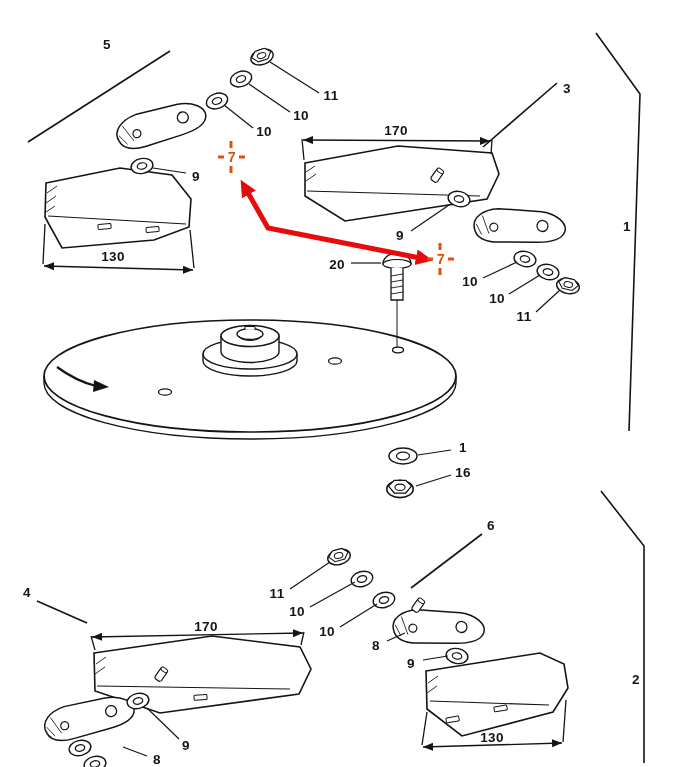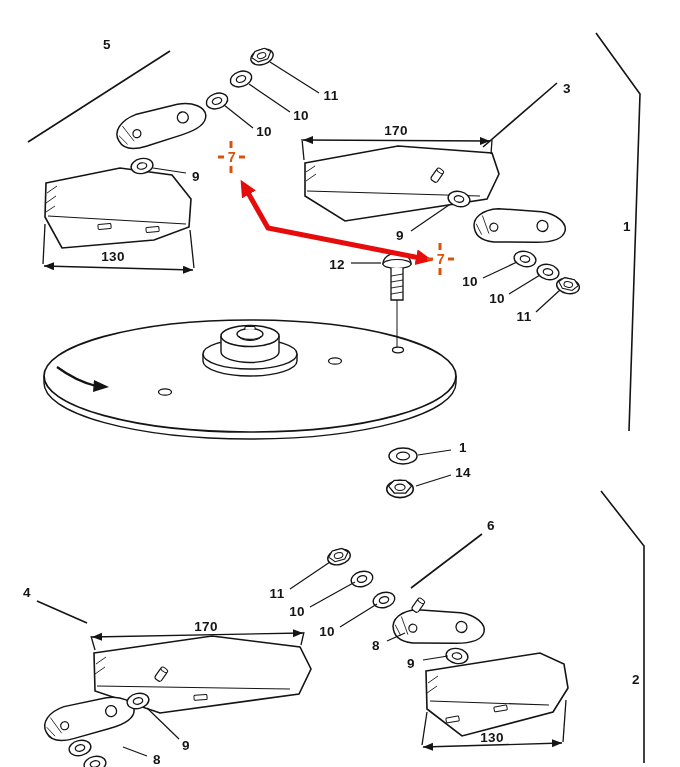--- a/index.html
+++ b/index.html
@@ -232,7 +232,7 @@
   <div class="lbl" style="left:400px;top:235px">9</div>
   <div class="lbl" style="left:113px;top:256px">130</div>
   <div class="lbl hl" style="left:441px;top:259px">7</div>
-  <div class="lbl" style="left:337px;top:264px">12</div>
+  <div class="lbl" style="left:337px;top:264px">20</div>
   <div class="lbl" style="left:470px;top:281px">10</div>
   <div class="lbl" style="left:497px;top:298px">10</div>
   <div class="lbl" style="left:524px;top:316px">11</div>

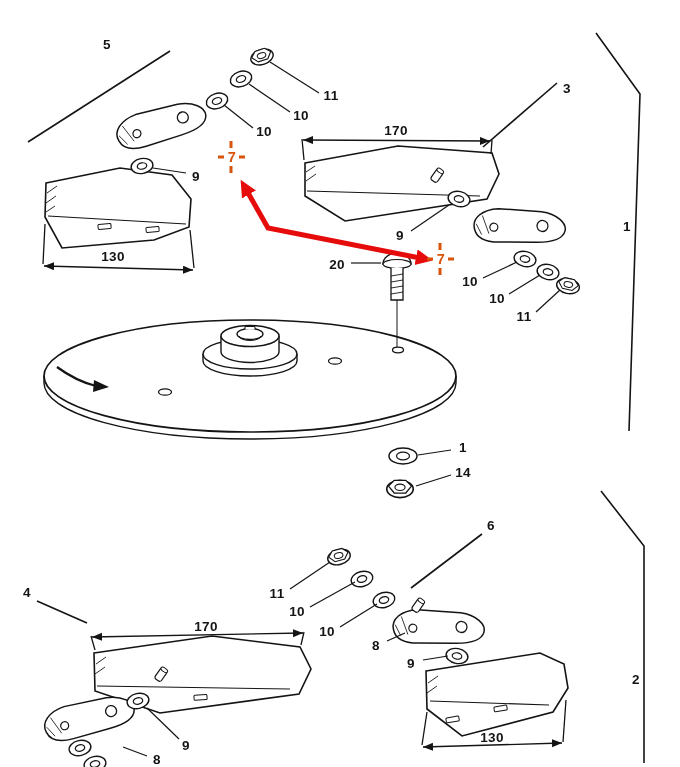--- a/index.html
+++ b/index.html
@@ -237,7 +237,7 @@
   <div class="lbl" style="left:497px;top:298px">10</div>
   <div class="lbl" style="left:524px;top:316px">11</div>
   <div class="lbl" style="left:463px;top:447px">1</div>
-  <div class="lbl" style="left:463px;top:472px">14</div>
+  <div class="lbl" style="left:463px;top:472px">16</div>
   <div class="lbl" style="left:491px;top:525px">6</div>
   <div class="lbl" style="left:277px;top:593px">11</div>
   <div class="lbl" style="left:27px;top:592px">4</div>

